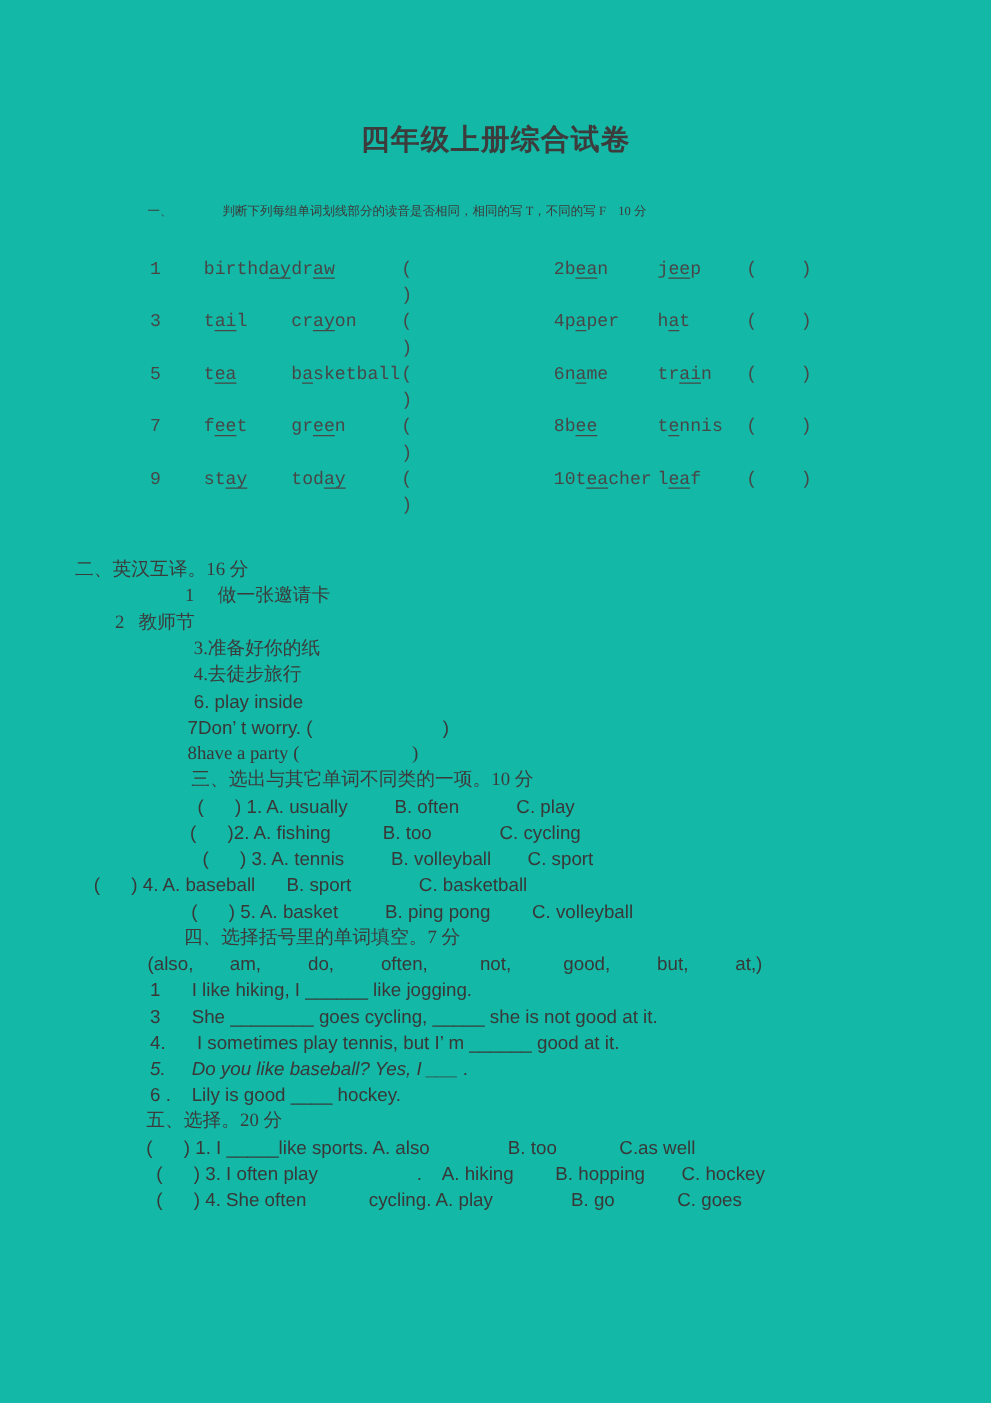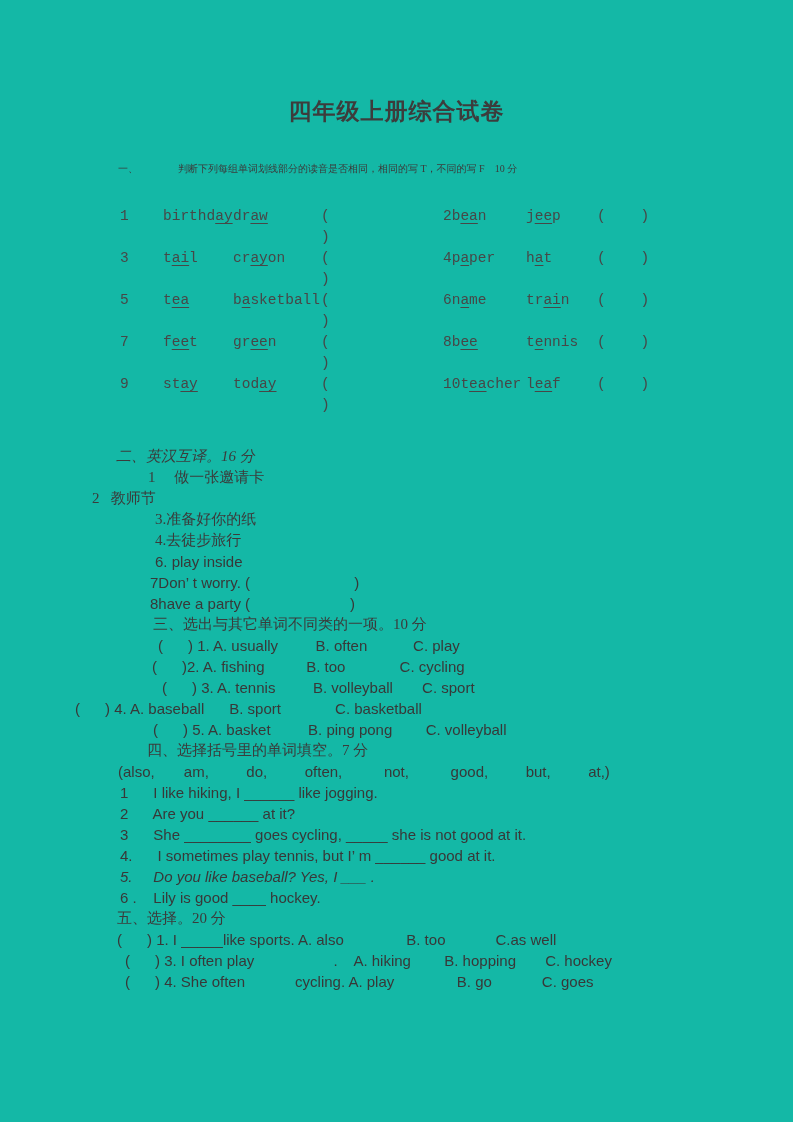--- a/index.html
+++ b/index.html
@@ -40,7 +40,7 @@
     </div>
 
   <div id="lines" class="lines">
-      <div class="line cjk" style="margin-left: 116px; font-style: italic;">二、英汉互译。16 分</div>
+      <div class="line cjk" style="margin-left: 60px;">二、英汉互译。16 分</div>
       <div class="line cjk" style="margin-left: 148px;">1     做一张邀请卡</div>
       <div class="line cjk" style="margin-left: 92px;">2   教师节</div>
       <div class="line cjk" style="margin-left: 155px;">3.准备好你的纸</div>

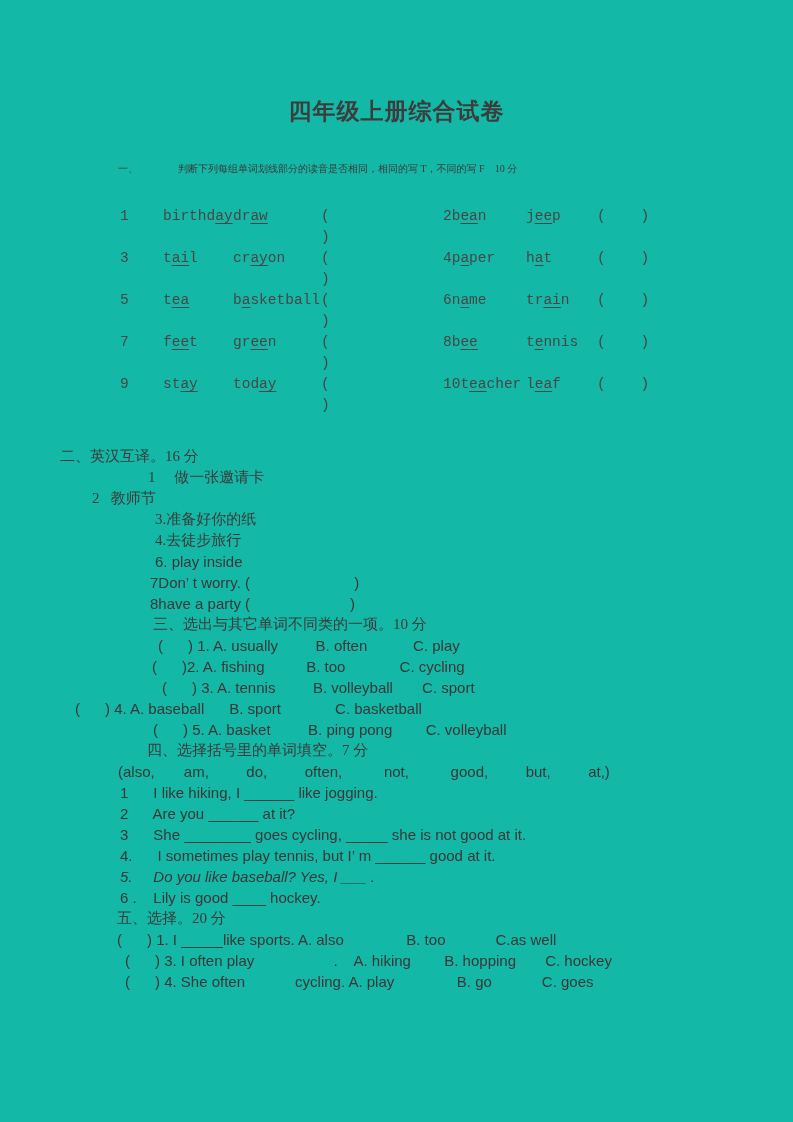--- a/index.html
+++ b/index.html
@@ -47,7 +47,7 @@
       <div class="line cjk" style="margin-left: 155px;">4.去徒步旅行</div>
       <div class="line" style="margin-left: 155px;">6. play inside</div>
       <div class="line" style="margin-left: 150px;">7Don’ t worry. (                         )</div>
-      <div class="line" style="margin-left: 150px;">8have a party (                        )</div>
+      <div class="line" style="margin-left: 150px; font-family: Liberation Serif, serif;">8have a party (                        )</div>
       <div class="line cjk" style="margin-left: 153px;">三、选出与其它单词不同类的一项。10 分</div>
       <div class="line" style="margin-left: 158px;">(      ) 1. A. usually         B. often           C. play</div>
       <div class="line" style="margin-left: 152px;">(      )2. A. fishing          B. too             C. cycling</div>

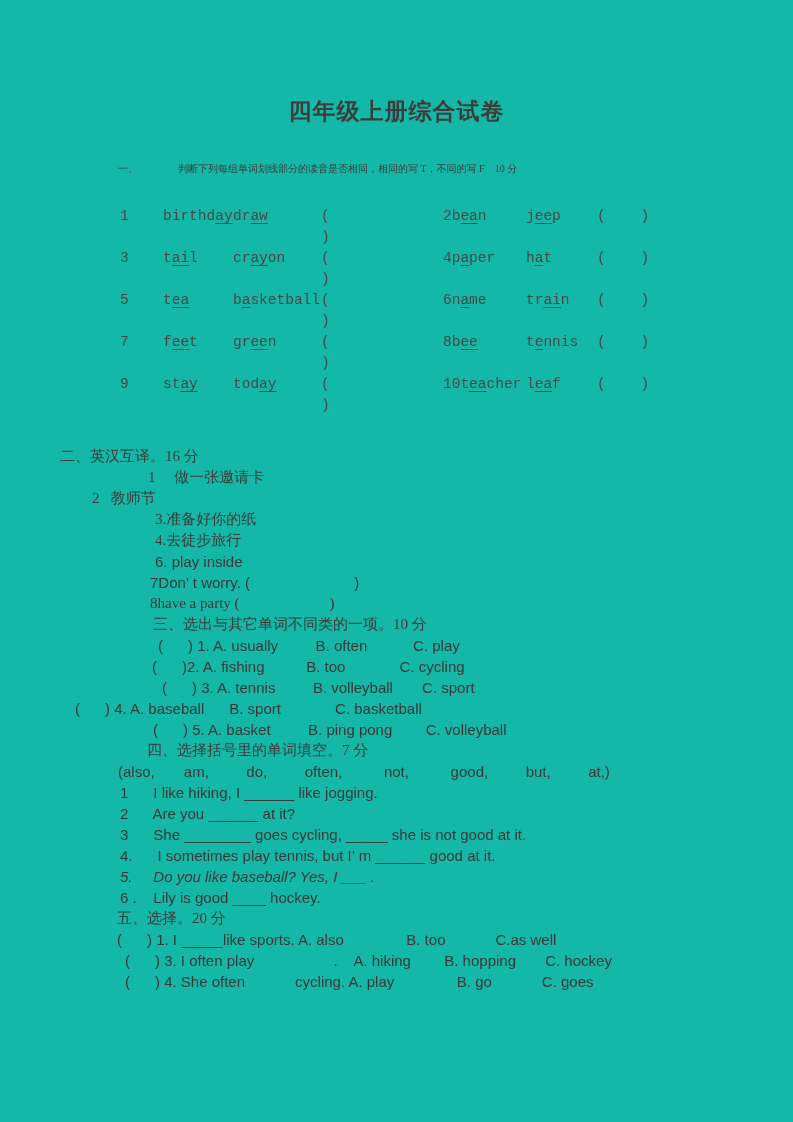--- a/index.html
+++ b/index.html
@@ -57,7 +57,6 @@
       <div class="line cjk" style="margin-left: 147px;">四、选择括号里的单词填空。7 分</div>
       <div class="line" style="margin-left: 118px;">(also,       am,         do,         often,          not,          good,         but,         at,)</div>
       <div class="line" style="margin-left: 120px;">1      I like hiking, I ______ like jogging.</div>
-      <div class="line" style="margin-left: 120px;">2      Are you ______ at it?</div>
       <div class="line" style="margin-left: 120px;">3      She ________ goes cycling, _____ she is not good at it.</div>
       <div class="line" style="margin-left: 120px;">4.      I sometimes play tennis, but I’ m ______ good at it.</div>
       <div class="line" style="margin-left: 120px; font-style: italic;">5.     Do you like baseball? Yes, I ___ .</div>

